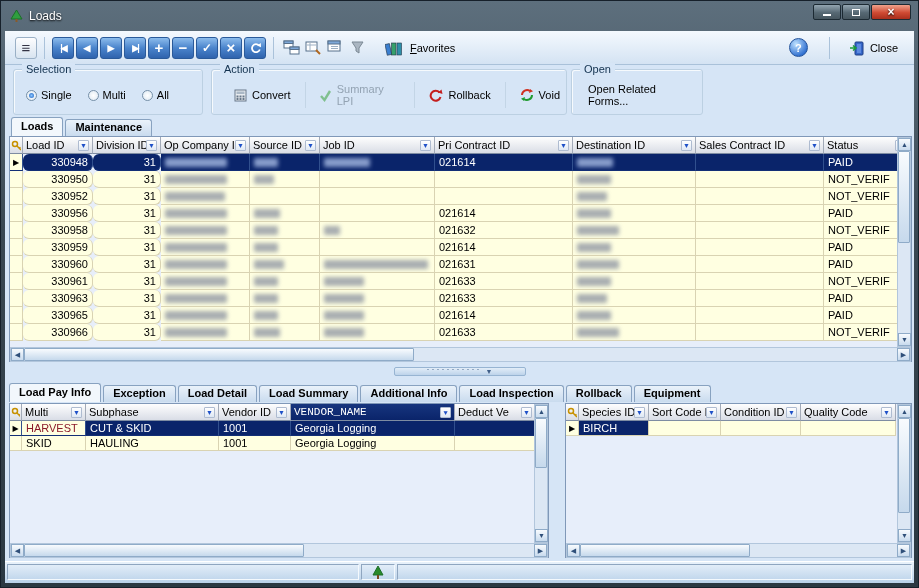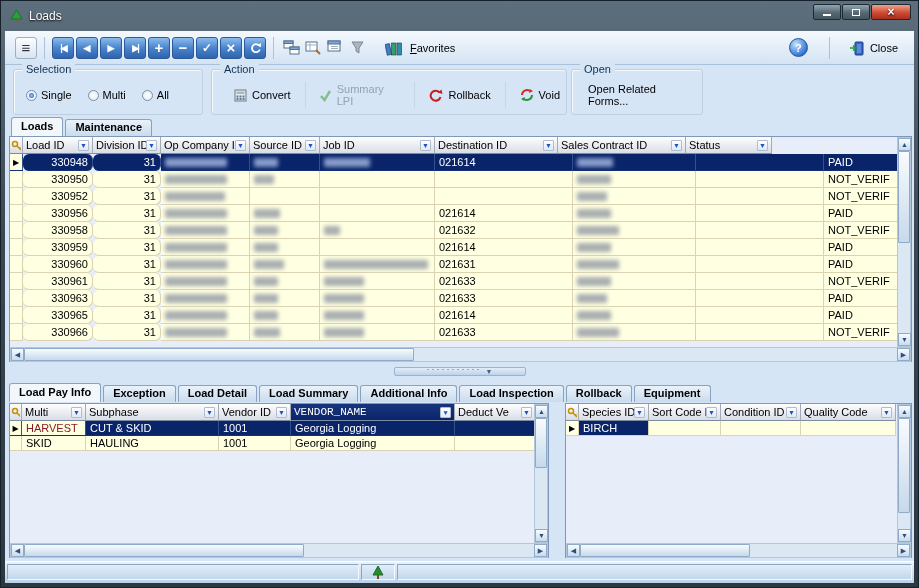--- a/index.html
+++ b/index.html
@@ -324,6 +324,10 @@
               <span class="lbl">Job ID</span>
               <span class="harrow">▼</span>
             </div>
+            <div class="g-hcell" style="width: 138px; height: 17px;">
+              <span class="lbl">Pri Contract ID</span>
+              <span class="harrow">▼</span>
+            </div>
             <div class="g-hcell" style="width: 123px; height: 17px;">
               <span class="lbl">Destination ID</span>
               <span class="harrow">▼</span>

